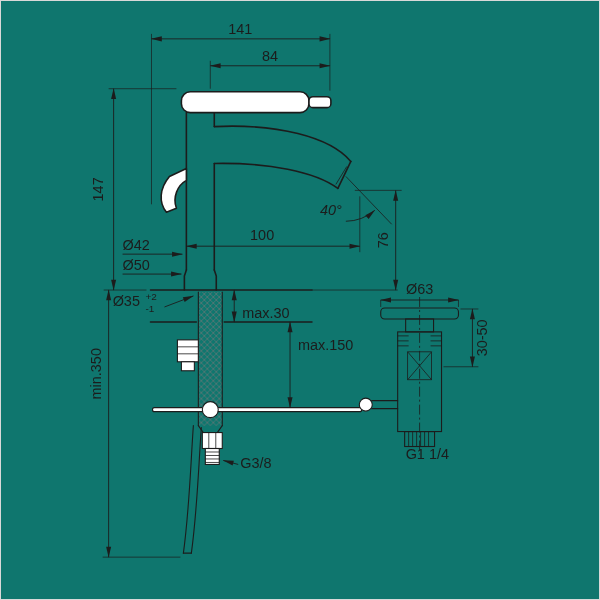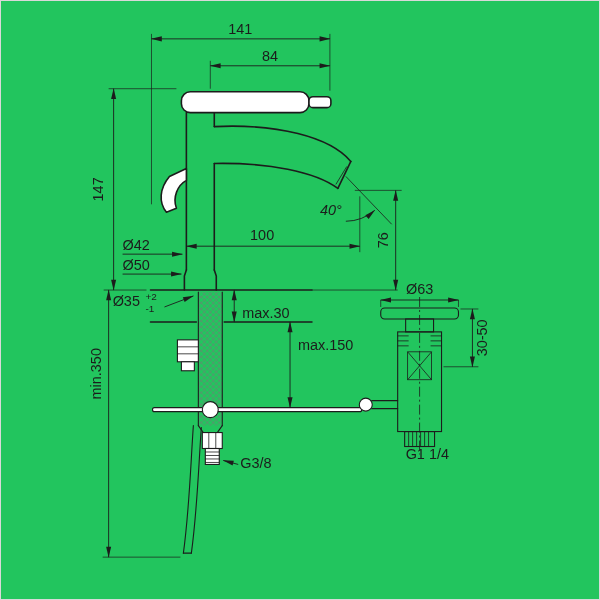--- a/index.html
+++ b/index.html
@@ -5,7 +5,7 @@
   html,body { margin:0; padding:0; background:#ffffff; }
   .canvas {
     width:600px; height:600px; box-sizing:border-box;
-    border:1px solid #d9d9d9; background:#22c55e;
+    border:1px solid #d9d9d9; background:#0f766e;
     font-family:"Liberation Sans", sans-serif;
   }
   svg { display:block; width:100%; height:100%; }

